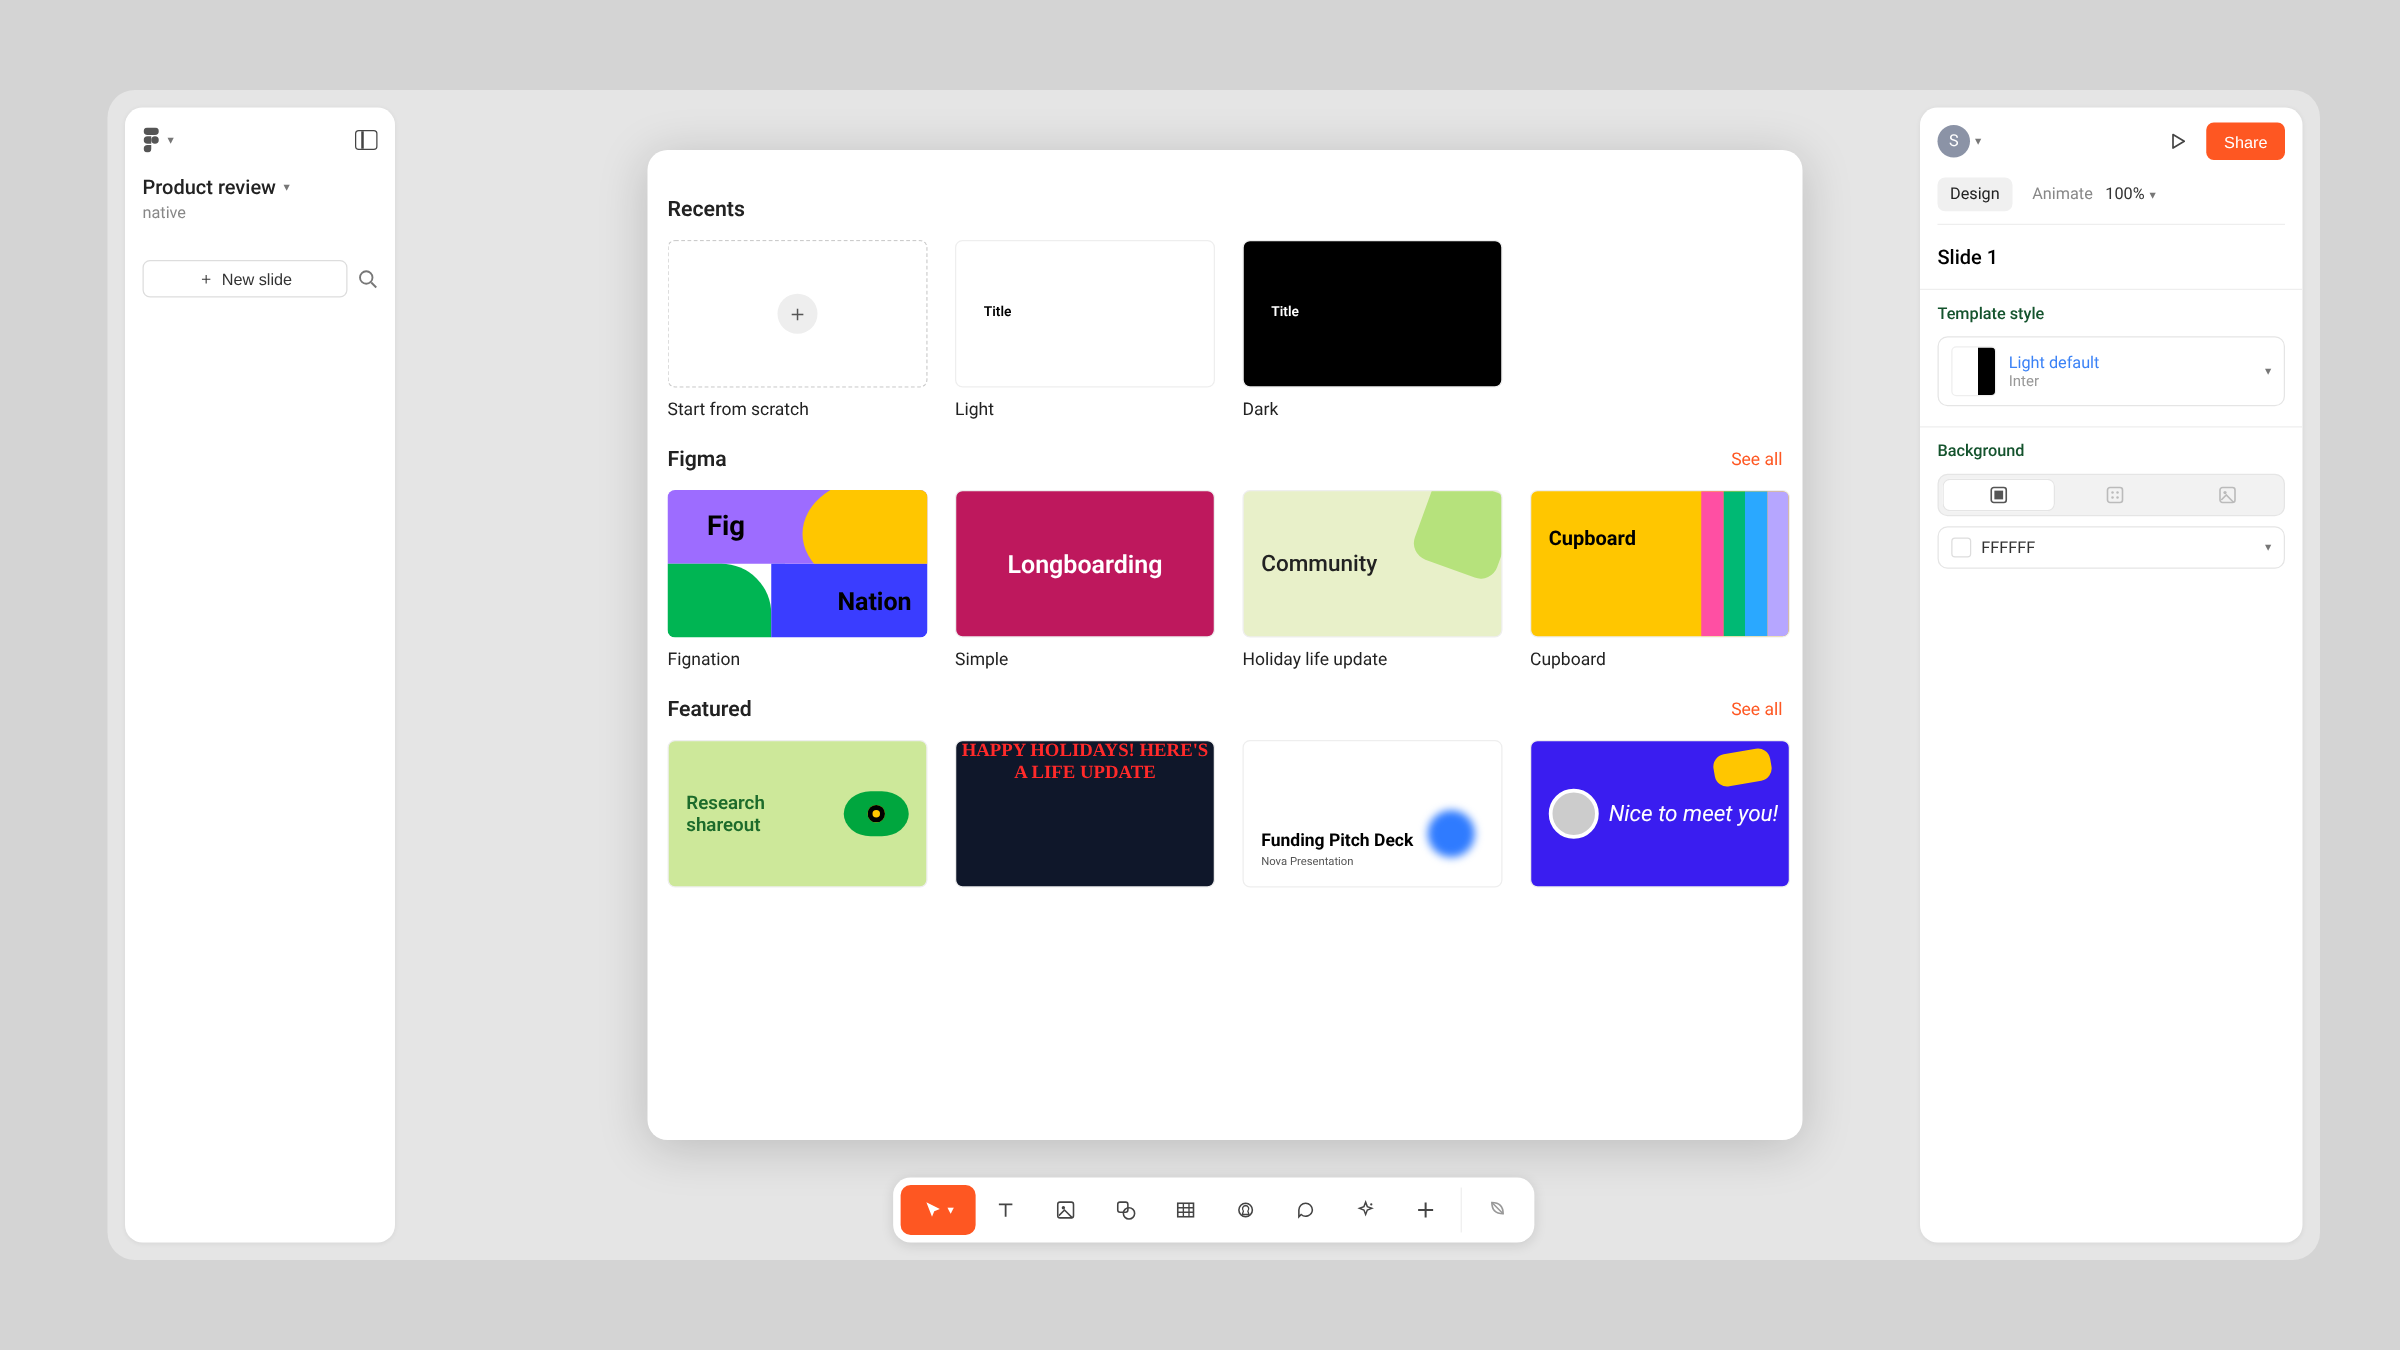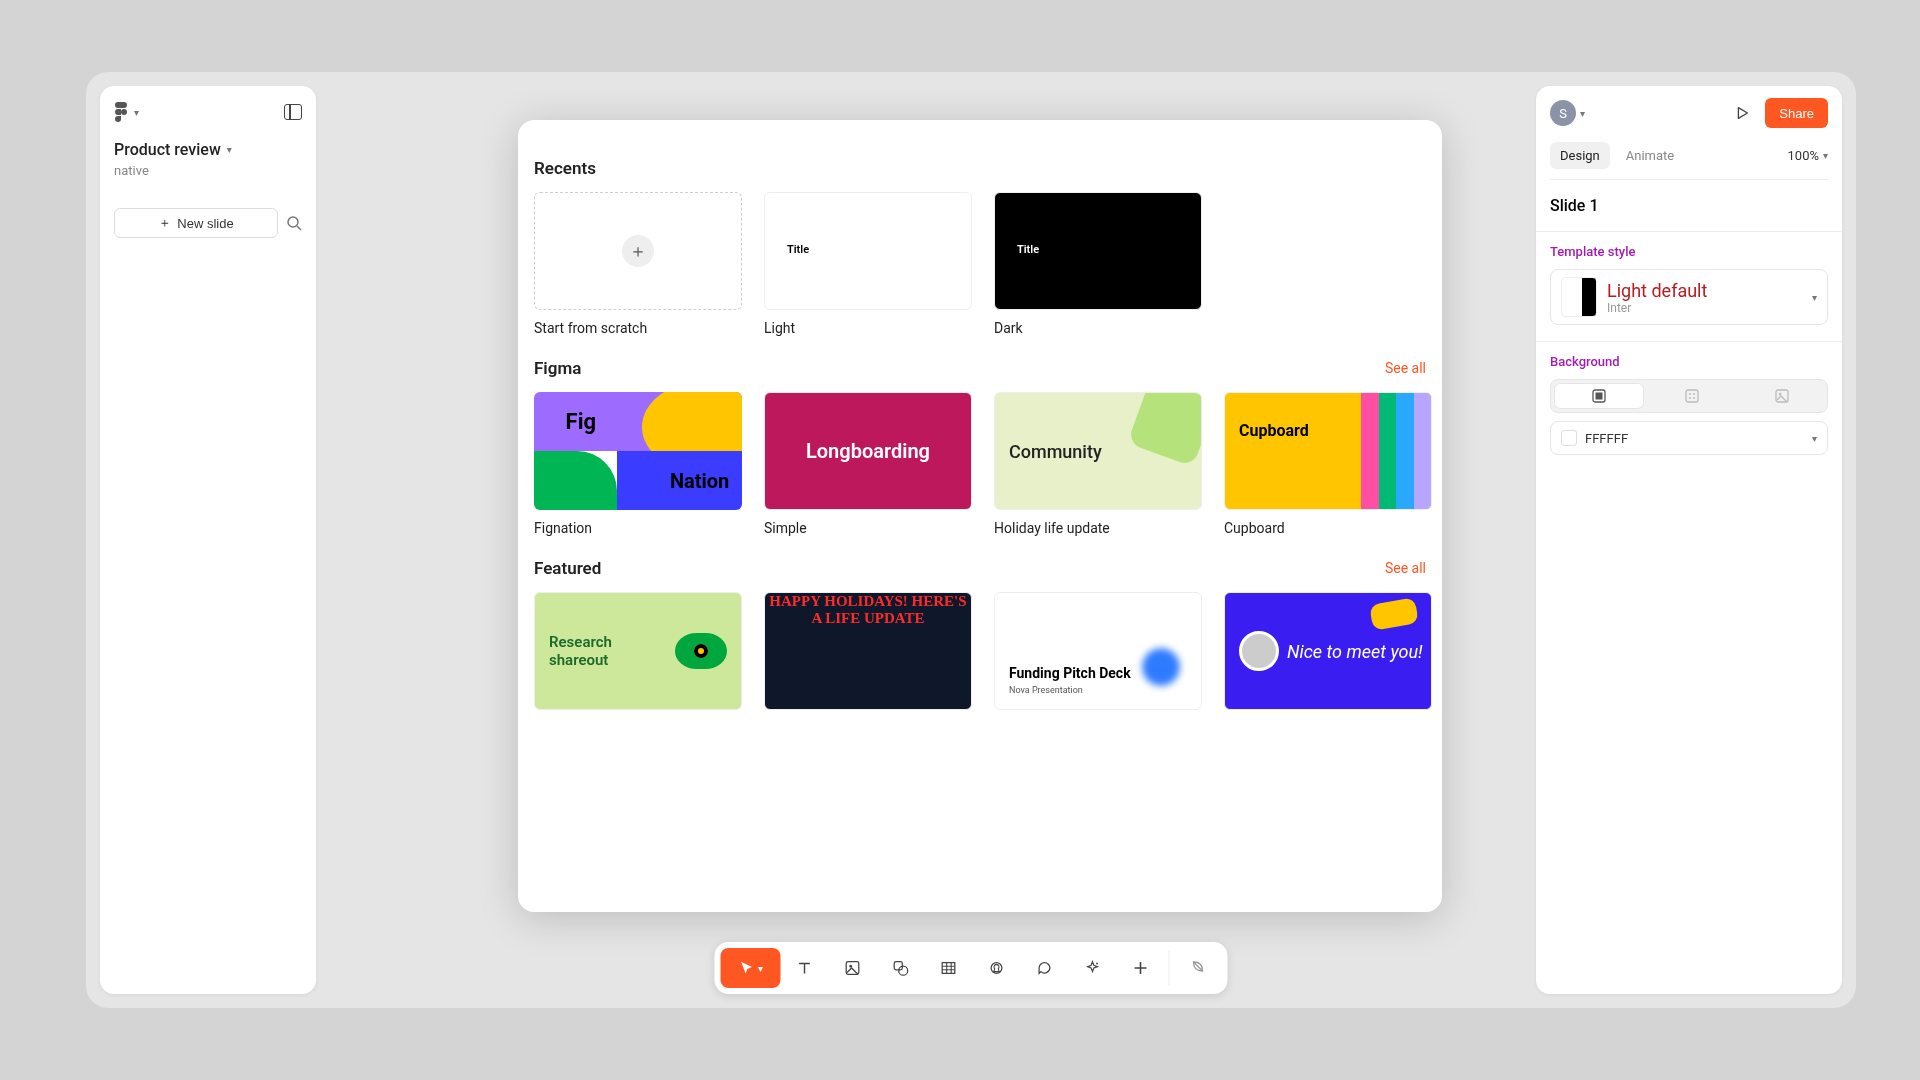--- a/index.html
+++ b/index.html
@@ -63,7 +63,7 @@
 .share-btn { background:#fe5722; color:#fff; border:none; border-radius:6px; height:30px; padding:0 14px; font-size:13px; font-weight:500;}
 .rp-top-right{display:flex;align-items:center;gap:14px;}
 .present-icon{width:18px;height:18px;color:#444;}
-.tabs-row { display:flex; align-items:center; justify-content:space-between; margin-top:14px; padding-bottom:10px; border-bottom:1px solid #eee;}
+.tabs-row { display:flex; align-items:center; margin-top:14px; padding-bottom:10px; border-bottom:1px solid #eee;}
 .tabs-left{display:flex;gap:6px;}
 .tab { font-size:13px; padding:6px 10px; border-radius:6px; color:#888;}
 .tab.active { background:#f0f0f0; color:#222;}

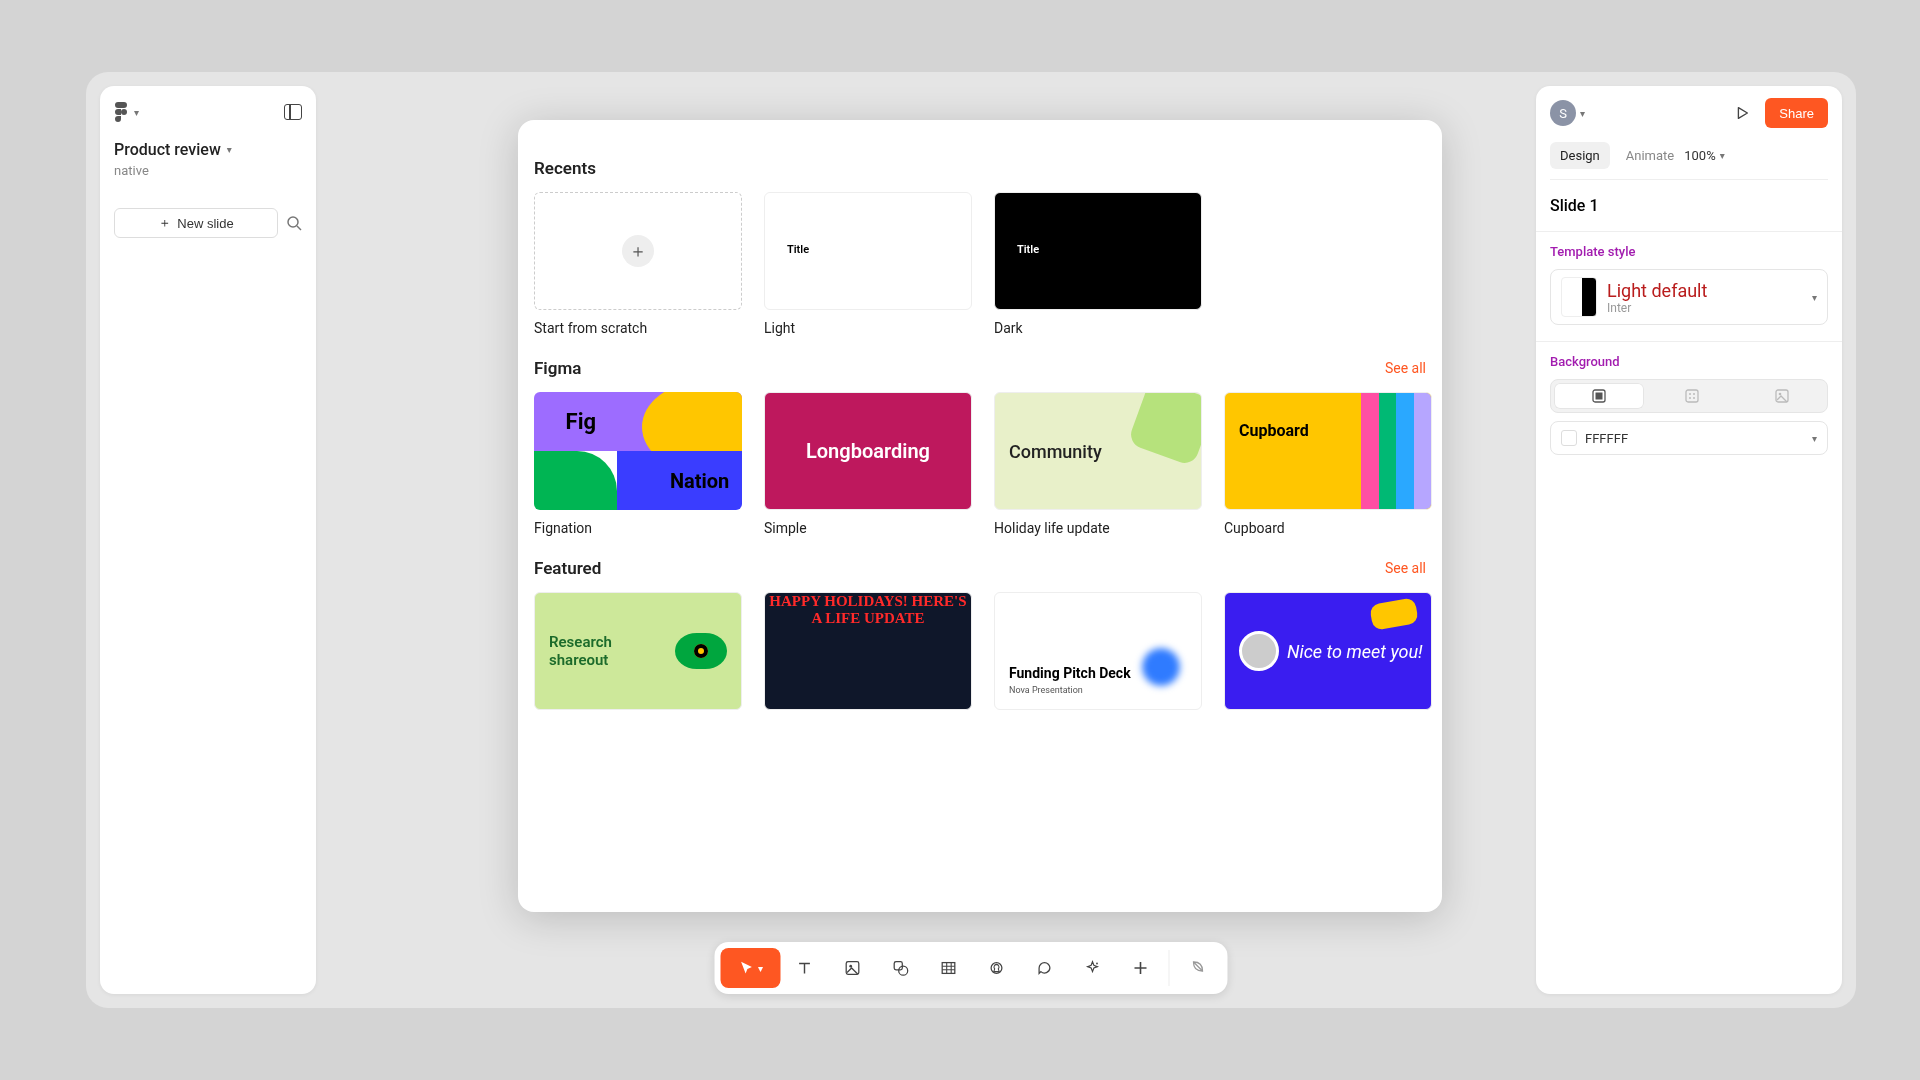--- a/index.html
+++ b/index.html
@@ -69,7 +69,7 @@
 .tab.active { background:#f0f0f0; color:#222;}
 .zoom { font-size:13px; color:#333; display:flex; align-items:center; gap:4px;}
 .slide-title { font-size:16px; font-weight:500; margin:16px 0 10px;}
-.section-label { font-size:13px; font-weight:500; color:#a21caf; margin-top:10px;}
+.section-label { font-size:13px; font-weight:500; color:#14532d; margin-top:10px;}
 .style-box { border:1px solid #e5e5e5; border-radius:8px; height:56px; margin-top:10px; display:flex; align-items:center; padding:6px 10px; gap:10px;}
 .style-thumb { width:36px;height:40px; background:linear-gradient(to right,#fff 0 30%,#fff 30% 60%,#000 60% 100%); border:1px solid #eee; border-radius:4px;}
 .style-txt { flex:1; display:flex; flex-direction:column;}

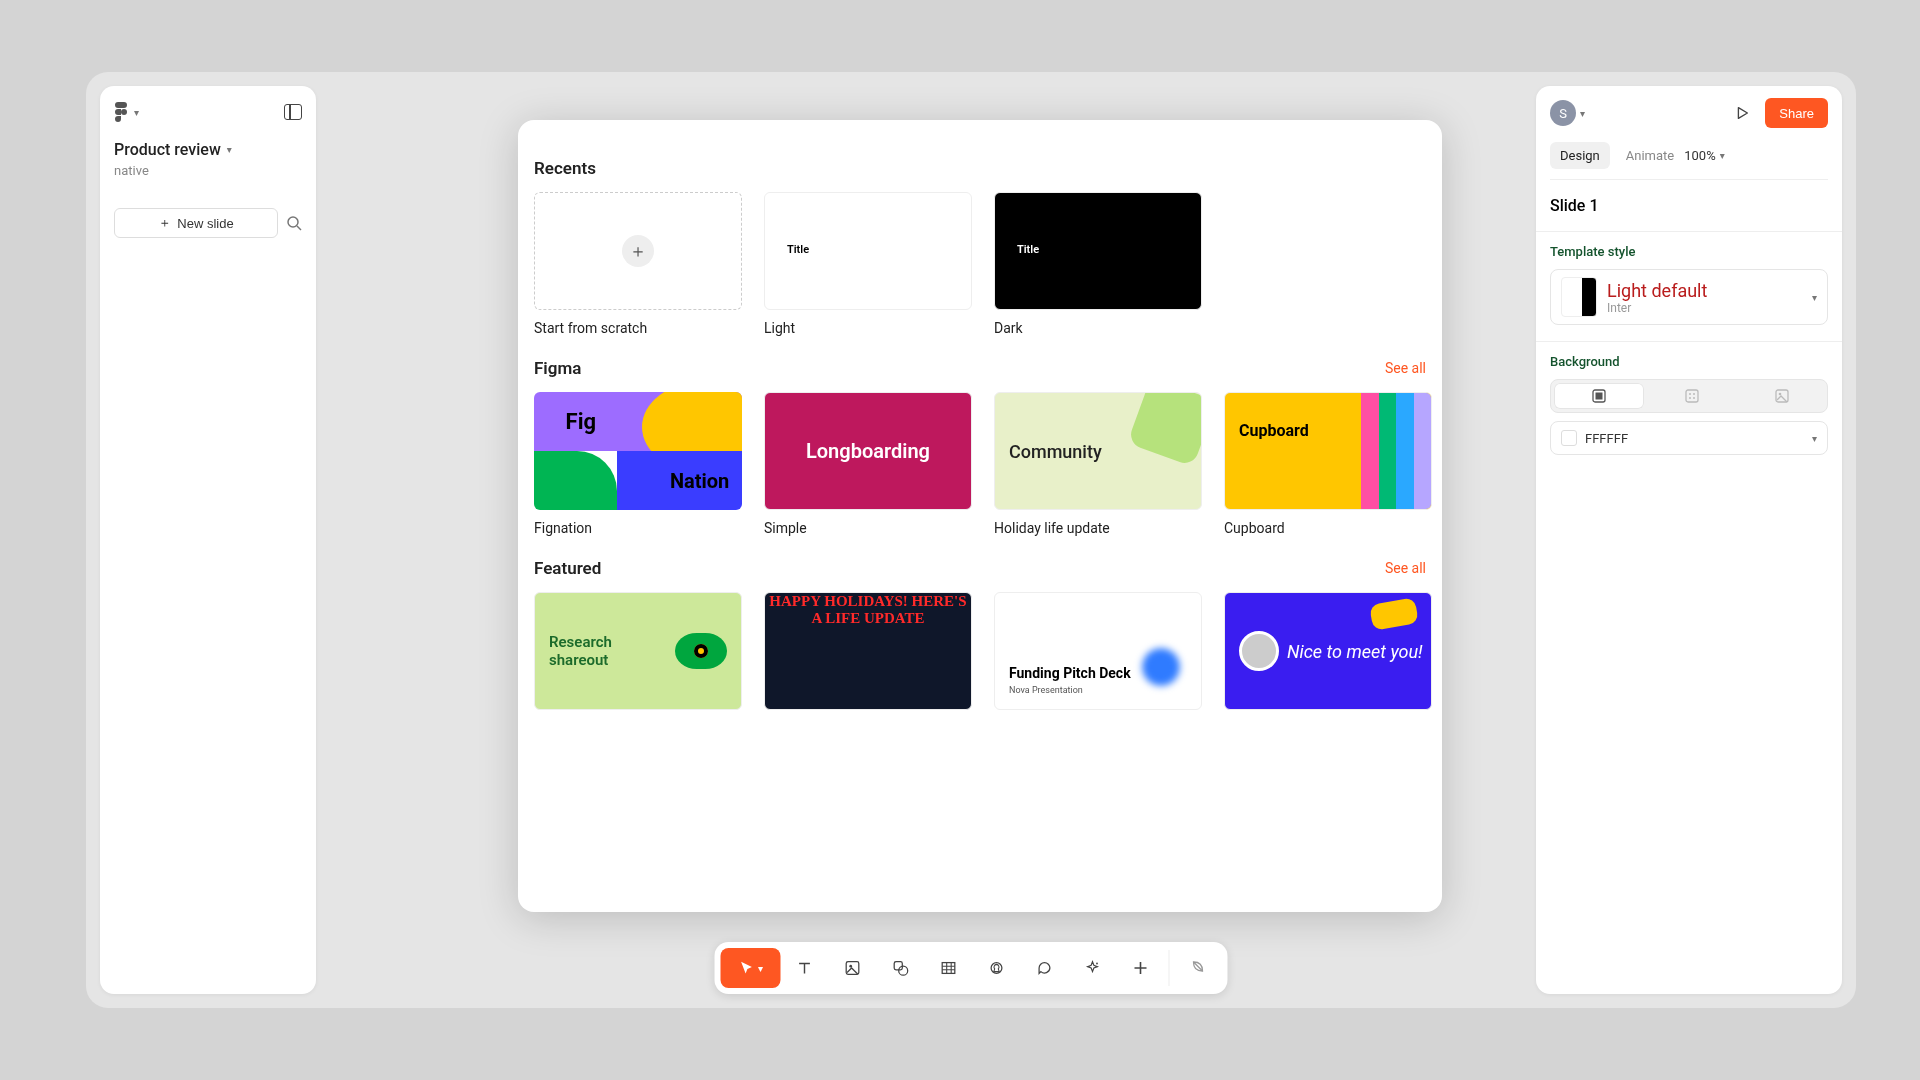--- a/index.html
+++ b/index.html
@@ -73,7 +73,7 @@
 .style-box { border:1px solid #e5e5e5; border-radius:8px; height:56px; margin-top:10px; display:flex; align-items:center; padding:6px 10px; gap:10px;}
 .style-thumb { width:36px;height:40px; background:linear-gradient(to right,#fff 0 30%,#fff 30% 60%,#000 60% 100%); border:1px solid #eee; border-radius:4px;}
 .style-txt { flex:1; display:flex; flex-direction:column;}
-.style-name { font-size:18px; color:#b91c1c;}
+.style-name { font-size:13px; color:#3b82f6;}
 .style-font { font-size:12px; color:#999;}
 .bg-modes { display:flex; border:1px solid #e5e5e5; border-radius:8px; height:34px; margin-top:10px; overflow:hidden;}
 .bg-mode { flex:1; display:flex; align-items:center; justify-content:center; color:#999;}

